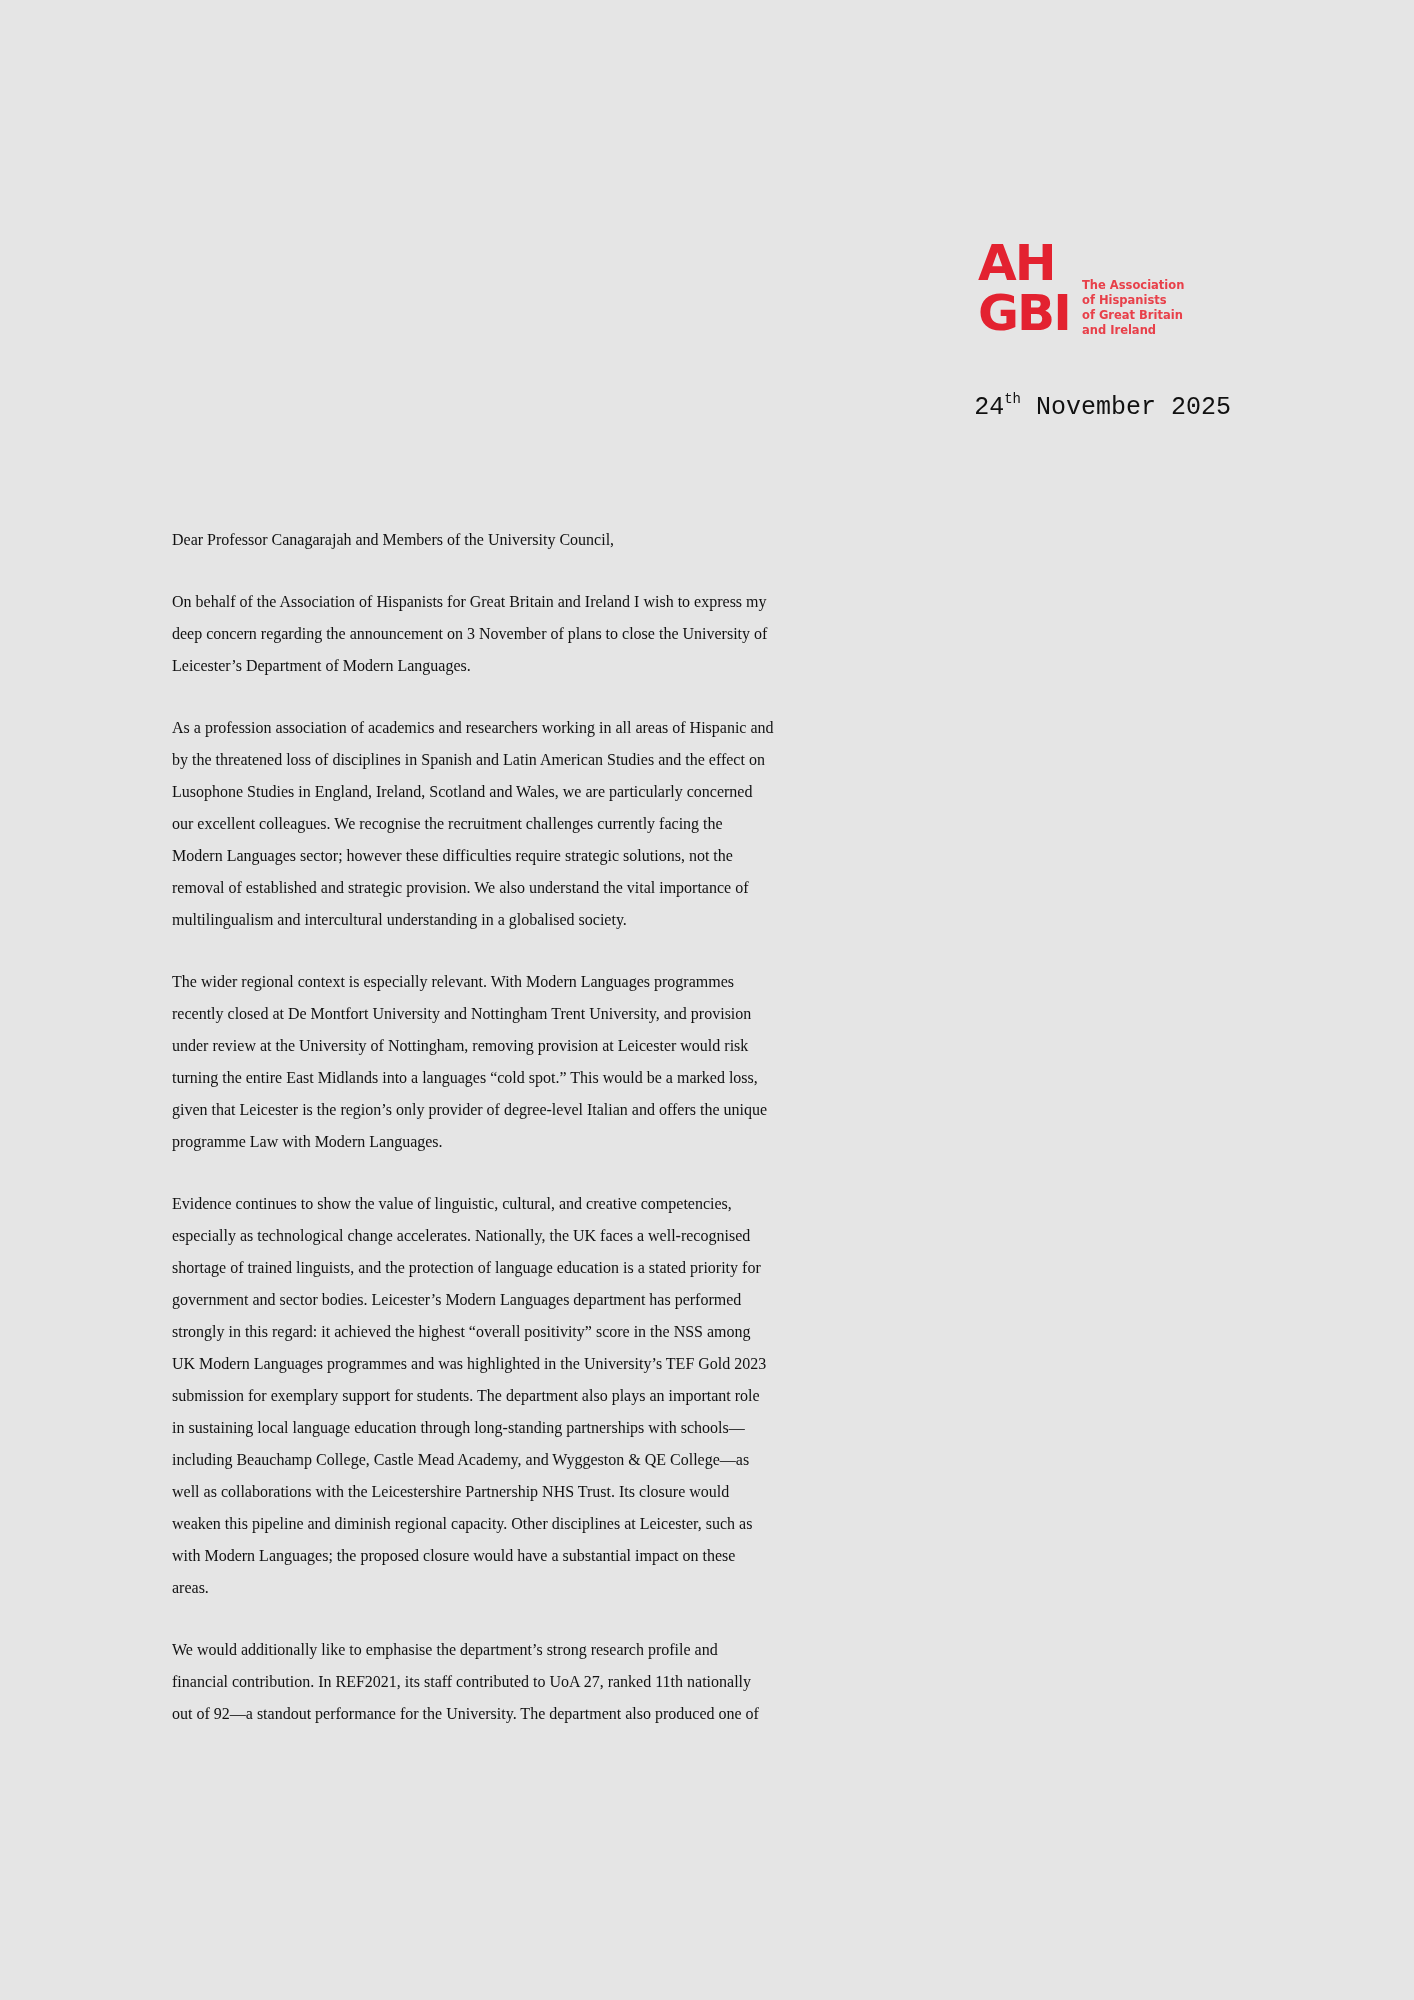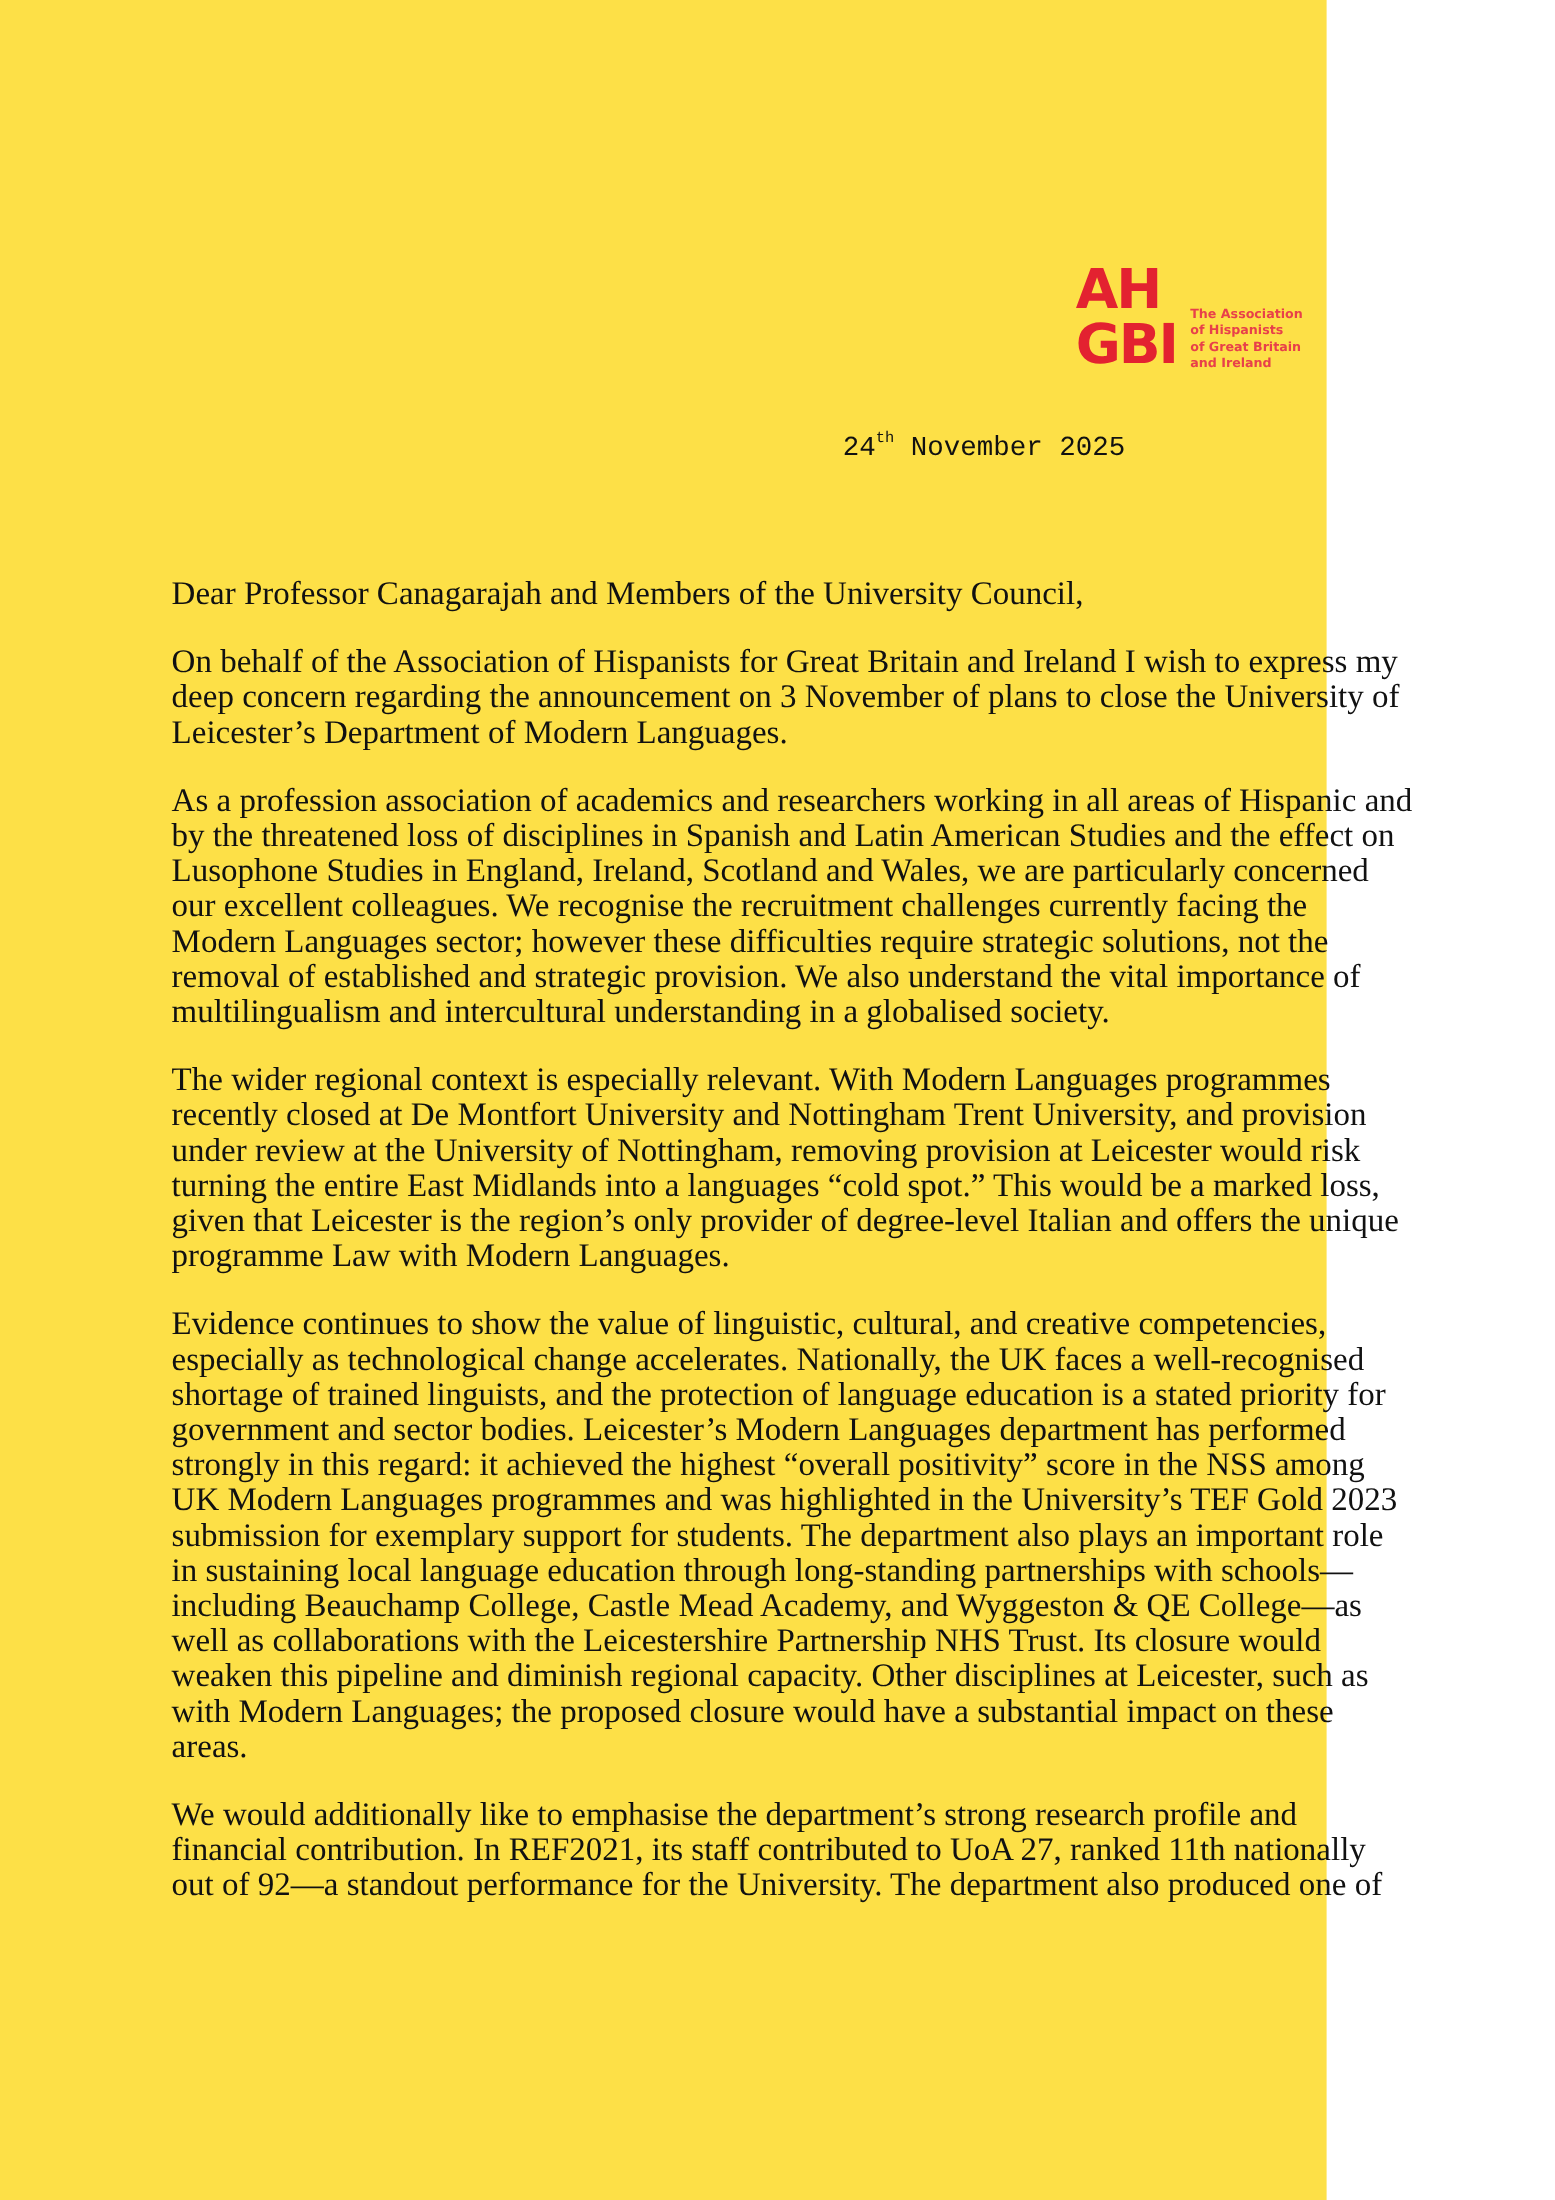--- a/index.html
+++ b/index.html
@@ -4,7 +4,7 @@
 <style>
   html, body { margin: 0; padding: 0; background: #ffffff; }
   body { width: 1414px; height: 2000px; position: relative; overflow: hidden; }
-  .page { position: absolute; left: 0; top: 0; width: 1206px; height: 2000px; background: #fde047; }
+  .page { position: absolute; left: 0; top: 0; width: 1414px; height: 2000px; background: #e5e5e5; }
 
   .logo { position: absolute; left: 978px; top: 240px; width: 220px; height: 100px; }
   .logo-mark { position: absolute; left: 0; top: 0; width: 95px; height: 100px;

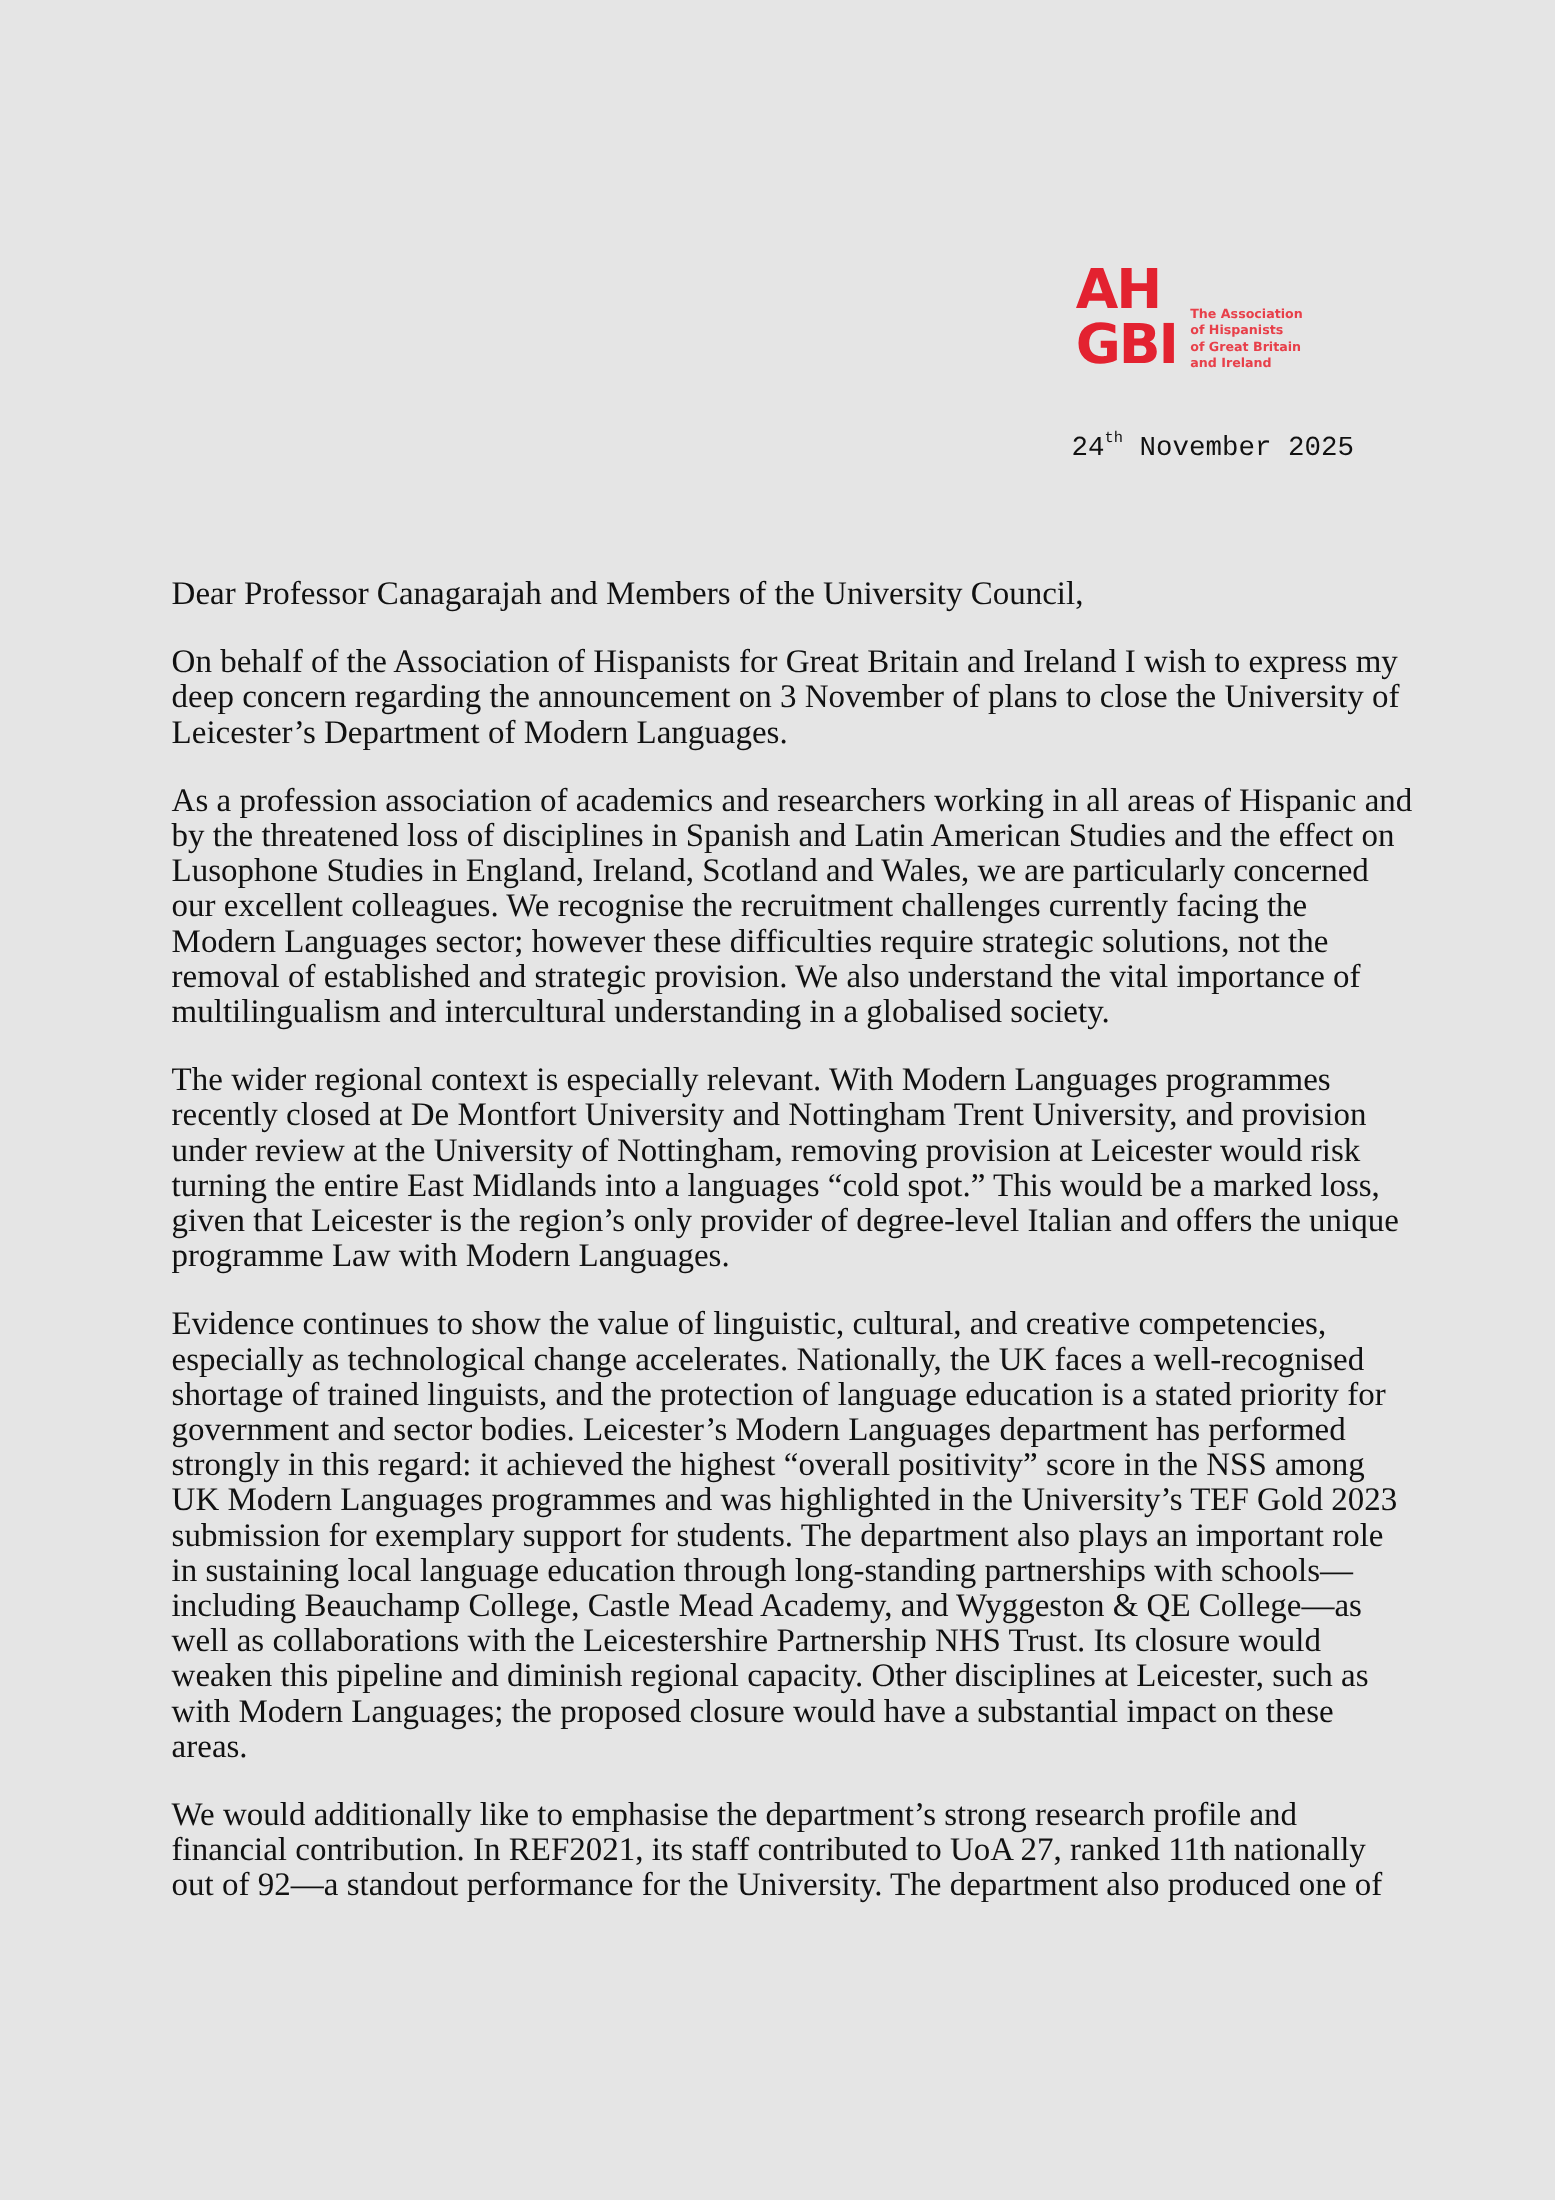--- a/index.html
+++ b/index.html
@@ -20,8 +20,8 @@
     font-family: Liberation Mono, monospace; font-size: 25px; color: #111; white-space: nowrap; }
   .date sup { font-size: 14px; vertical-align: top; position: relative; top: -2px; }
 
-  .body-text { position: absolute; left: 156px; top: 524px; width: 1070px;
-    font-family: "Liberation Serif", serif; font-size: 30px; line-height: 32px; color: #111; }
+  .body-text { position: absolute; left: 172px; top: 524px; width: 1070px;
+    font-family: "Liberation Serif", serif; font-size: 16px; line-height: 32px; color: #111; }
   .para { margin: 0 0 30px 0; }
   .line { display: block; white-space: nowrap; }
 </style>

